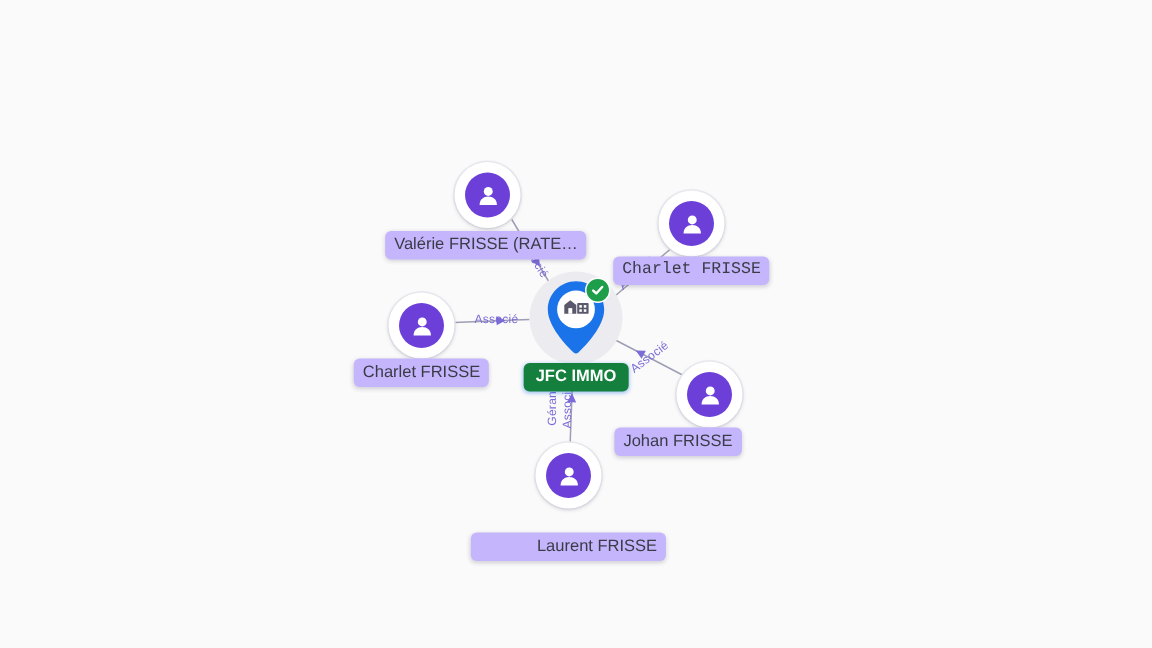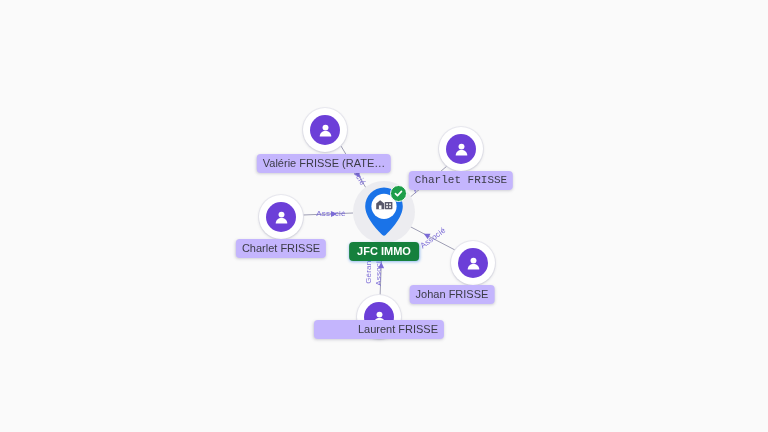--- a/index.html
+++ b/index.html
@@ -200,7 +200,7 @@
       <div class="node-label" style="left: 461px; top: 171px; font-family: Liberation Mono, monospace;">Charlet FRISSE</div>
       <div class="node-label" style="left: 281px; top: 239px;">Charlet FRISSE</div>
       <div class="node-label" style="left: 452px; top: 285px;">Johan FRISSE</div>
-      <div class="node-label" style="left: 379px; top: 320px; padding-left: 44px;">Laurent FRISSE</div>
+      <div class="node-label" style="left: 379px; top: 355px; padding-left: 44px;">Laurent FRISSE</div>
       <div class="node-label primary" style="left: 384px; top: 242px;">JFC IMMO</div>
     </div>
 

